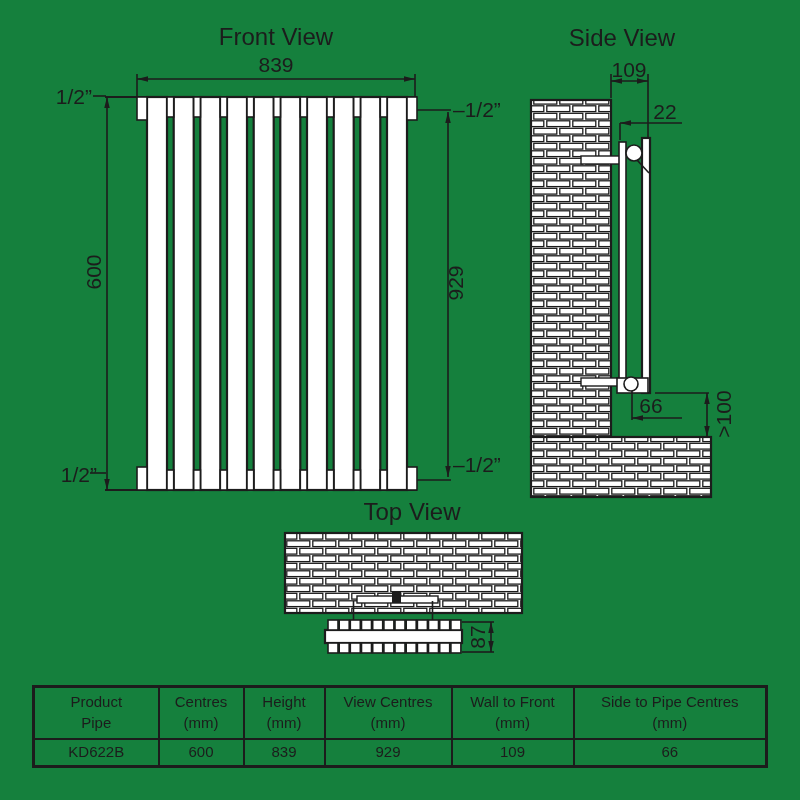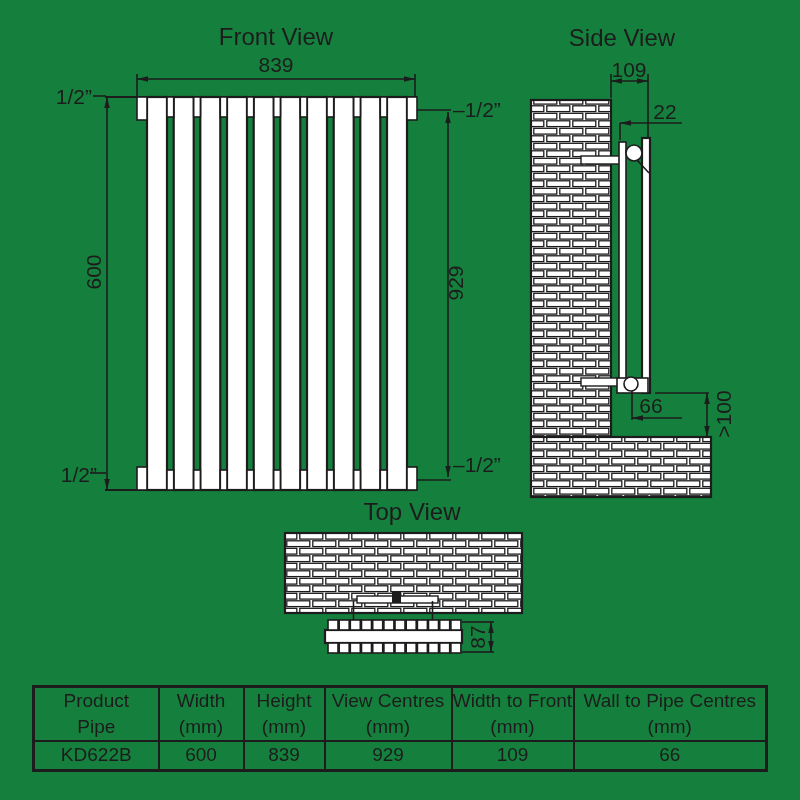--- a/index.html
+++ b/index.html
@@ -16,7 +16,7 @@
   .spec-table{position:absolute;left:32px;top:685px;width:733px;border-collapse:collapse;
               table-layout:fixed;color:#1c1c1c;border:3px solid #1c1c1c;}
   .spec-table th,.spec-table td{border:2px solid #1c1c1c;text-align:center;vertical-align:middle;
-              font-weight:400;padding:0;font-size:19px;line-height:1.38;}
+              font-weight:400;padding:0;font-size:15px;line-height:1.38;}
   .spec-table tr.hdr{height:52px;}
   .spec-table tr.val{height:28px;}
 </style>

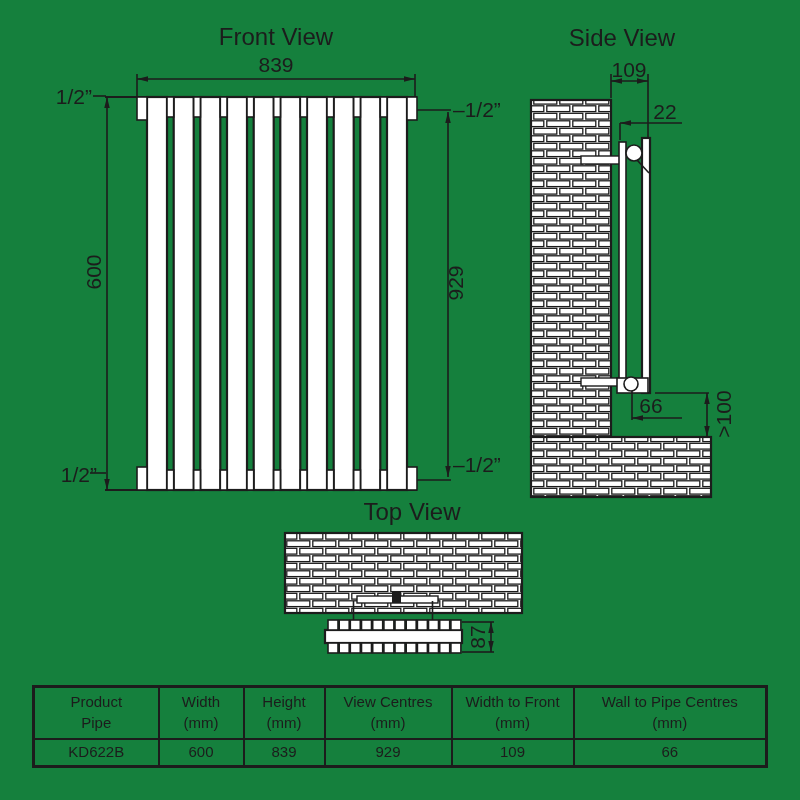--- a/index.html
+++ b/index.html
@@ -223,7 +223,7 @@
             <div>Pipe</div>
           </th>
     <th>
-            <div>Width</div>
+            <div>Centres</div>
             <div>(mm)</div>
           </th>
     <th>

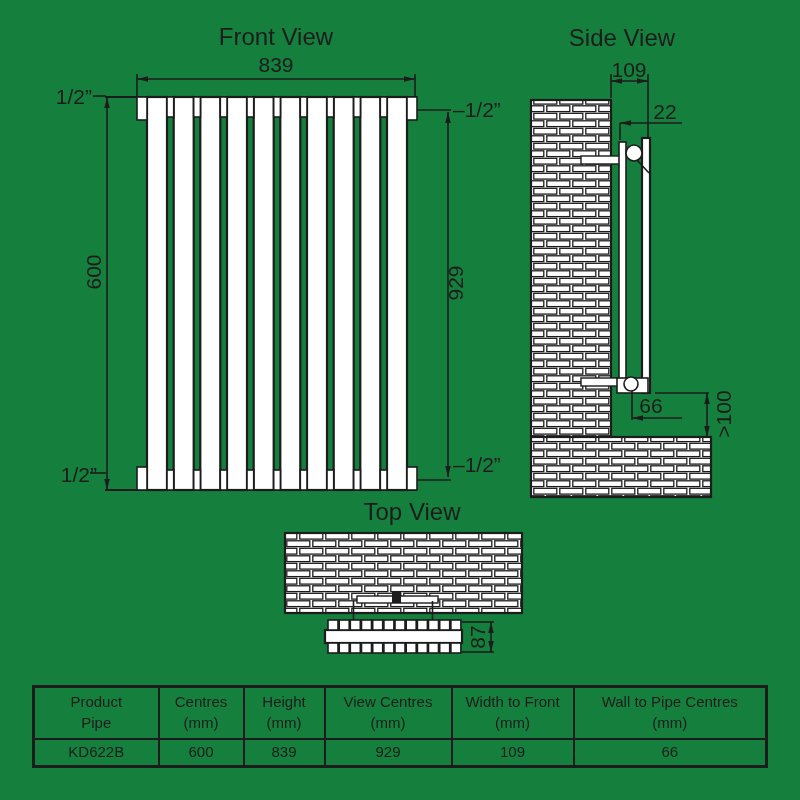--- a/index.html
+++ b/index.html
@@ -235,7 +235,7 @@
             <div>(mm)</div>
           </th>
     <th>
-            <div>Width to Front</div>
+            <div>Wall to Front</div>
             <div>(mm)</div>
           </th>
     <th>

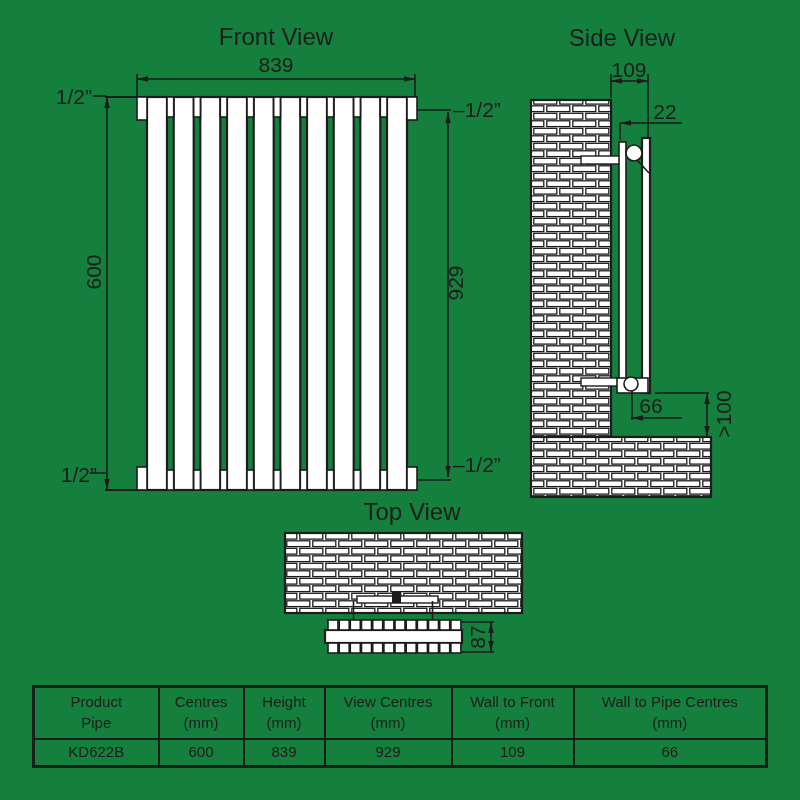--- a/index.html
+++ b/index.html
@@ -239,7 +239,7 @@
             <div>(mm)</div>
           </th>
     <th>
-            <div>Wall to Pipe Centres</div>
+            <div>Side to Pipe Centres</div>
             <div>(mm)</div>
           </th>
   </tr>

